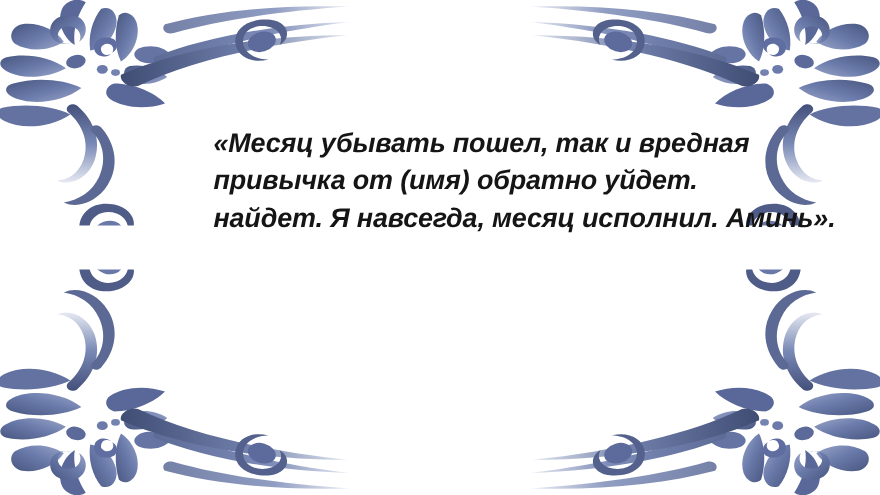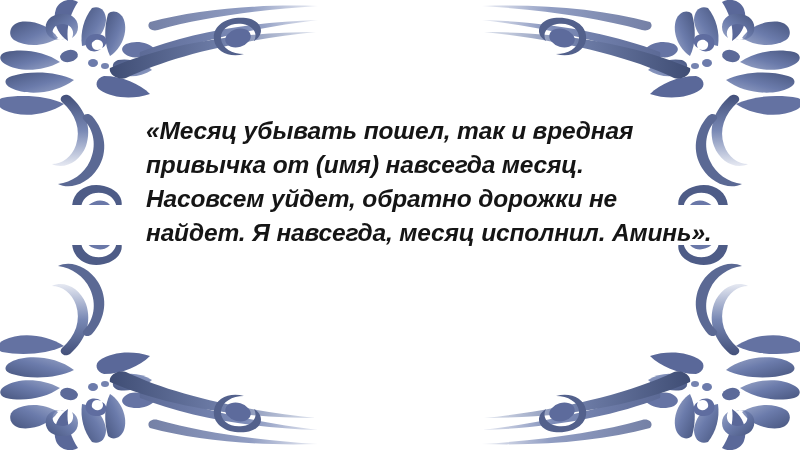--- a/index.html
+++ b/index.html
@@ -54,6 +54,7 @@
     color: #151515;
     white-space: nowrap;
     letter-spacing: -0.15px;
+    margin-left: 48px;
   }
 </style>
 </head>

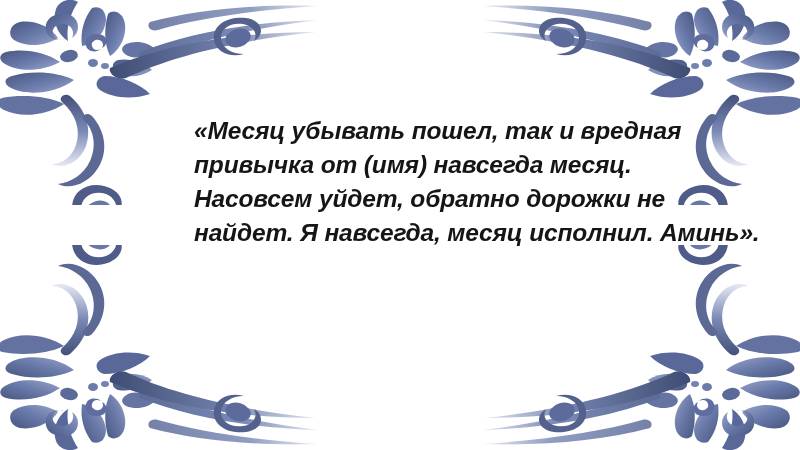--- a/index.html
+++ b/index.html
@@ -153,7 +153,7 @@
 
   <div class="quote-block">
     <div class="quote-line">«Месяц убывать пошел, так и вредная</div>
-    <div class="quote-line">привычка от (имя) навсегда месяц.</div>
+    <div class="quote-line">привычка от (имя) обратно уйдет.</div>
     <div class="quote-line">Насовсем уйдет, обратно дорожки не</div>
     <div class="quote-line">найдет. Я навсегда, месяц исполнил. Аминь».</div>
   </div>

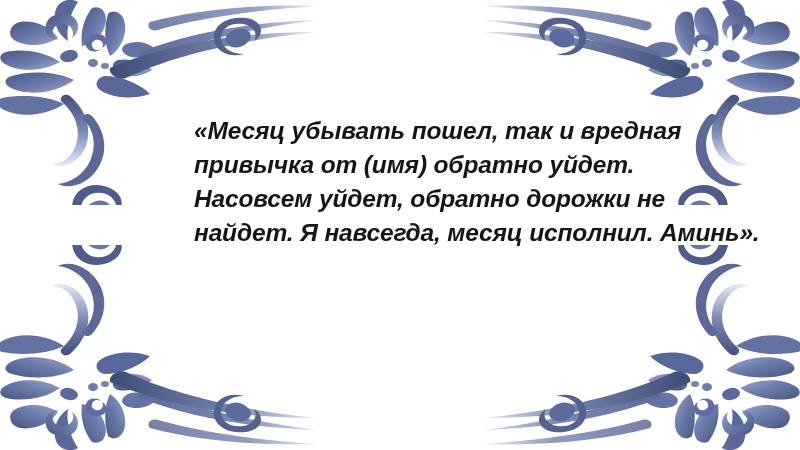--- a/index.html
+++ b/index.html
@@ -154,7 +154,6 @@
   <div class="quote-block">
     <div class="quote-line">«Месяц убывать пошел, так и вредная</div>
     <div class="quote-line">привычка от (имя) обратно уйдет.</div>
-    <div class="quote-line">Насовсем уйдет, обратно дорожки не</div>
     <div class="quote-line">найдет. Я навсегда, месяц исполнил. Аминь».</div>
   </div>
 

